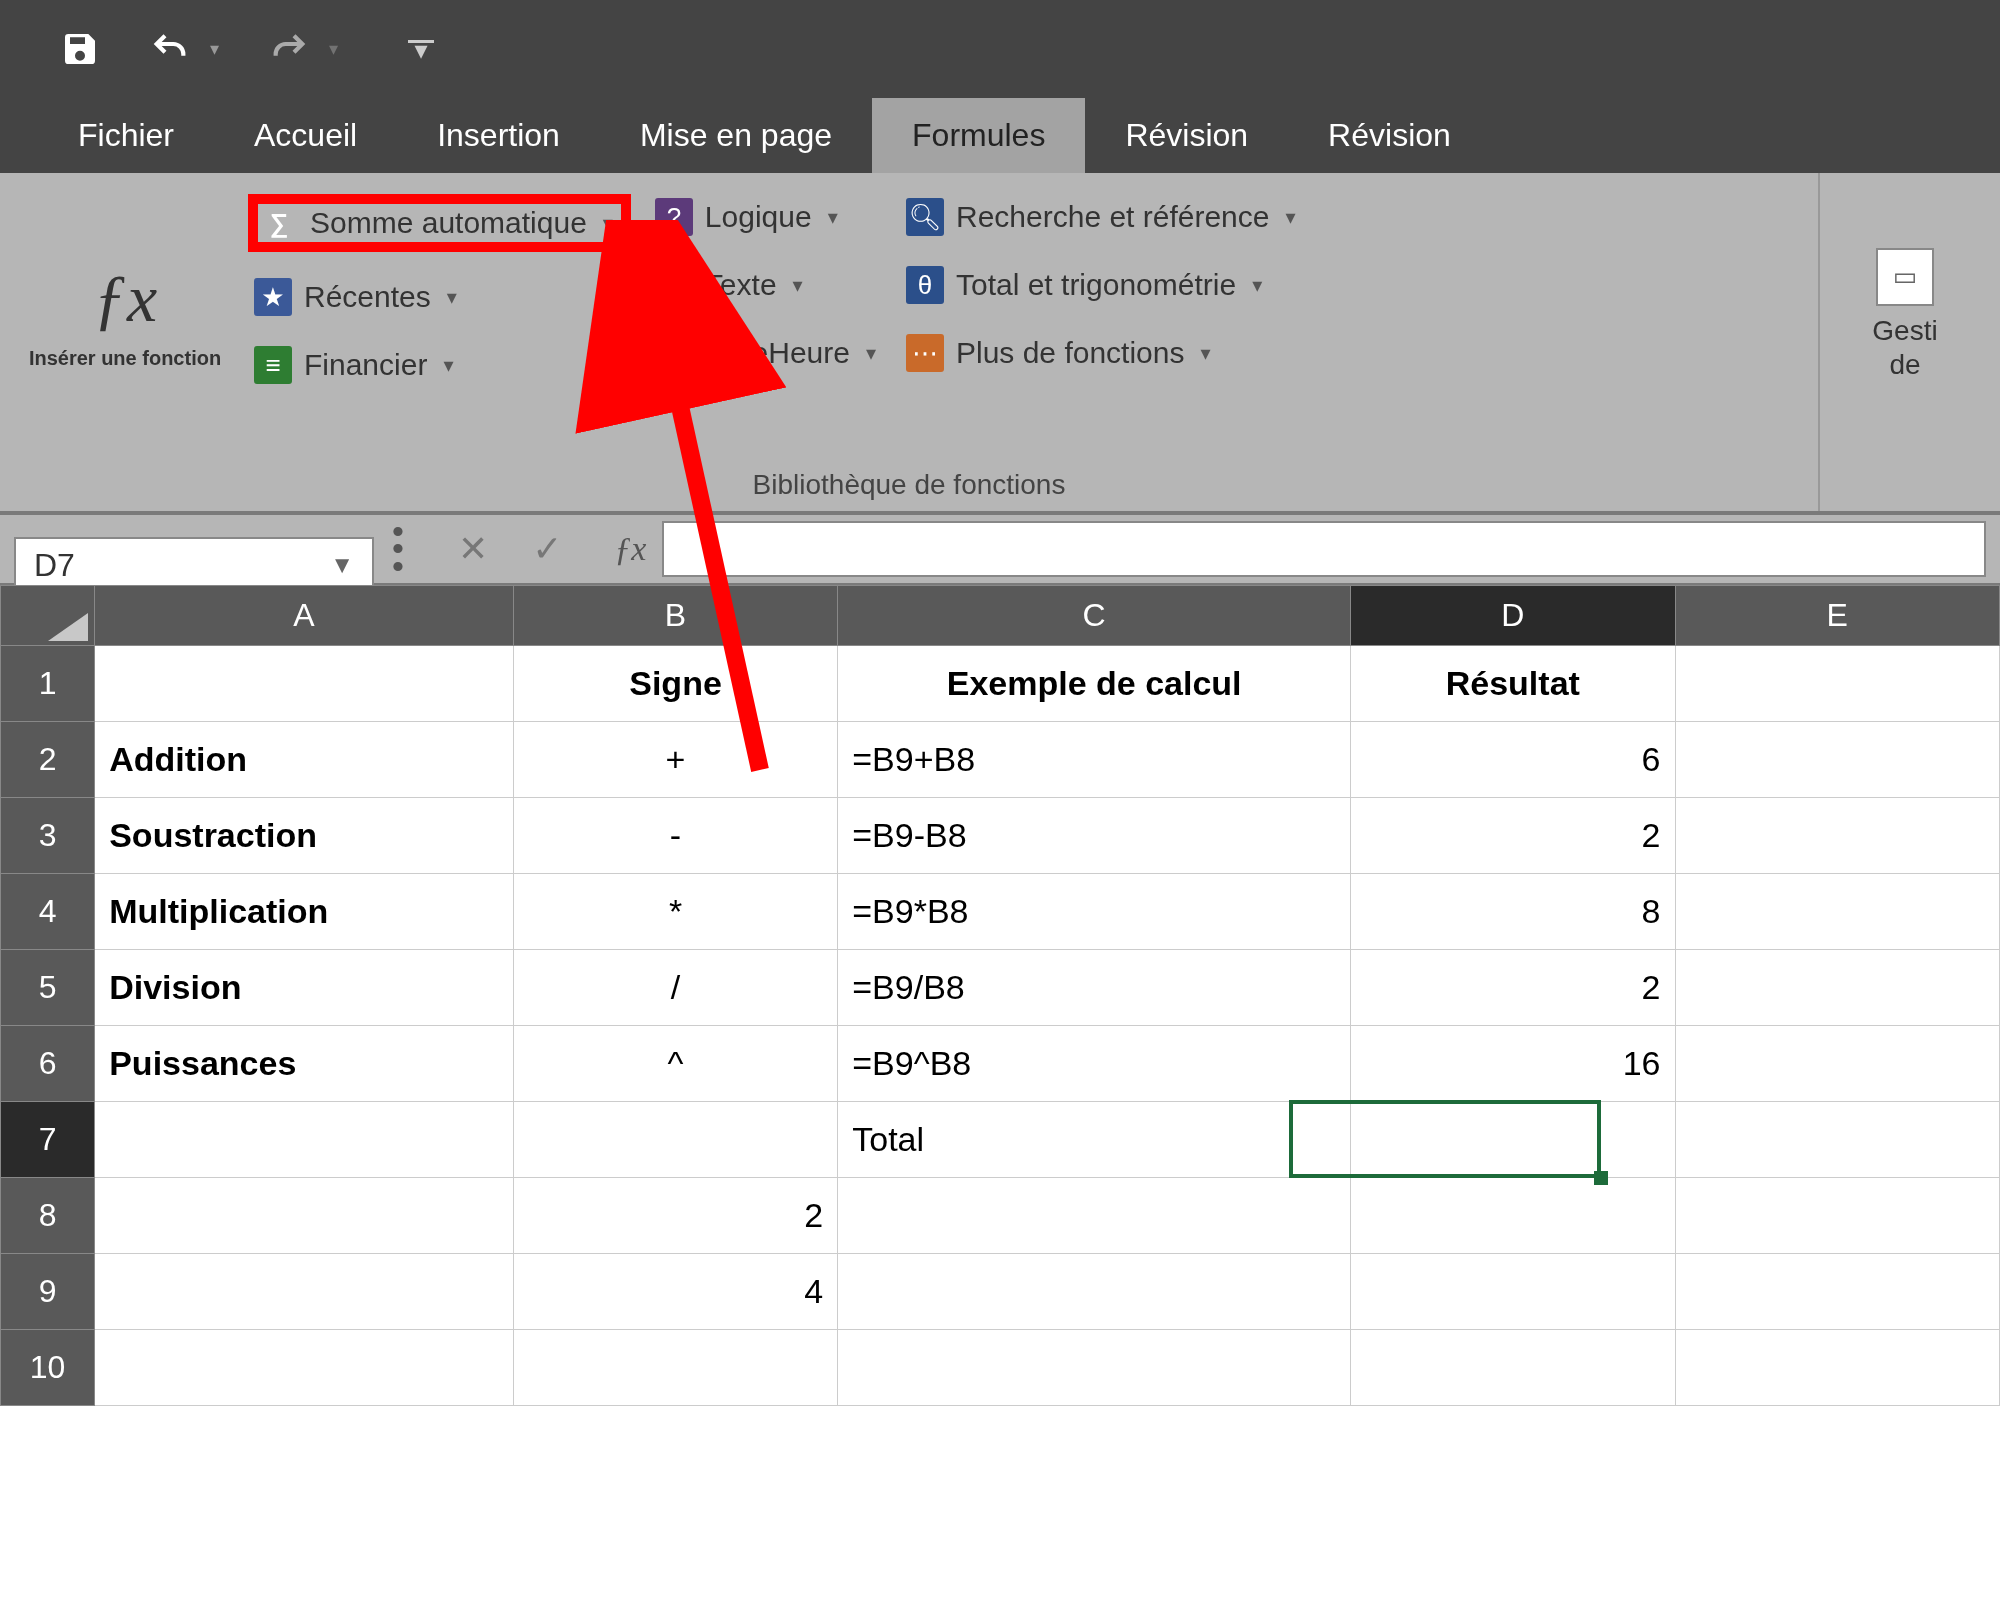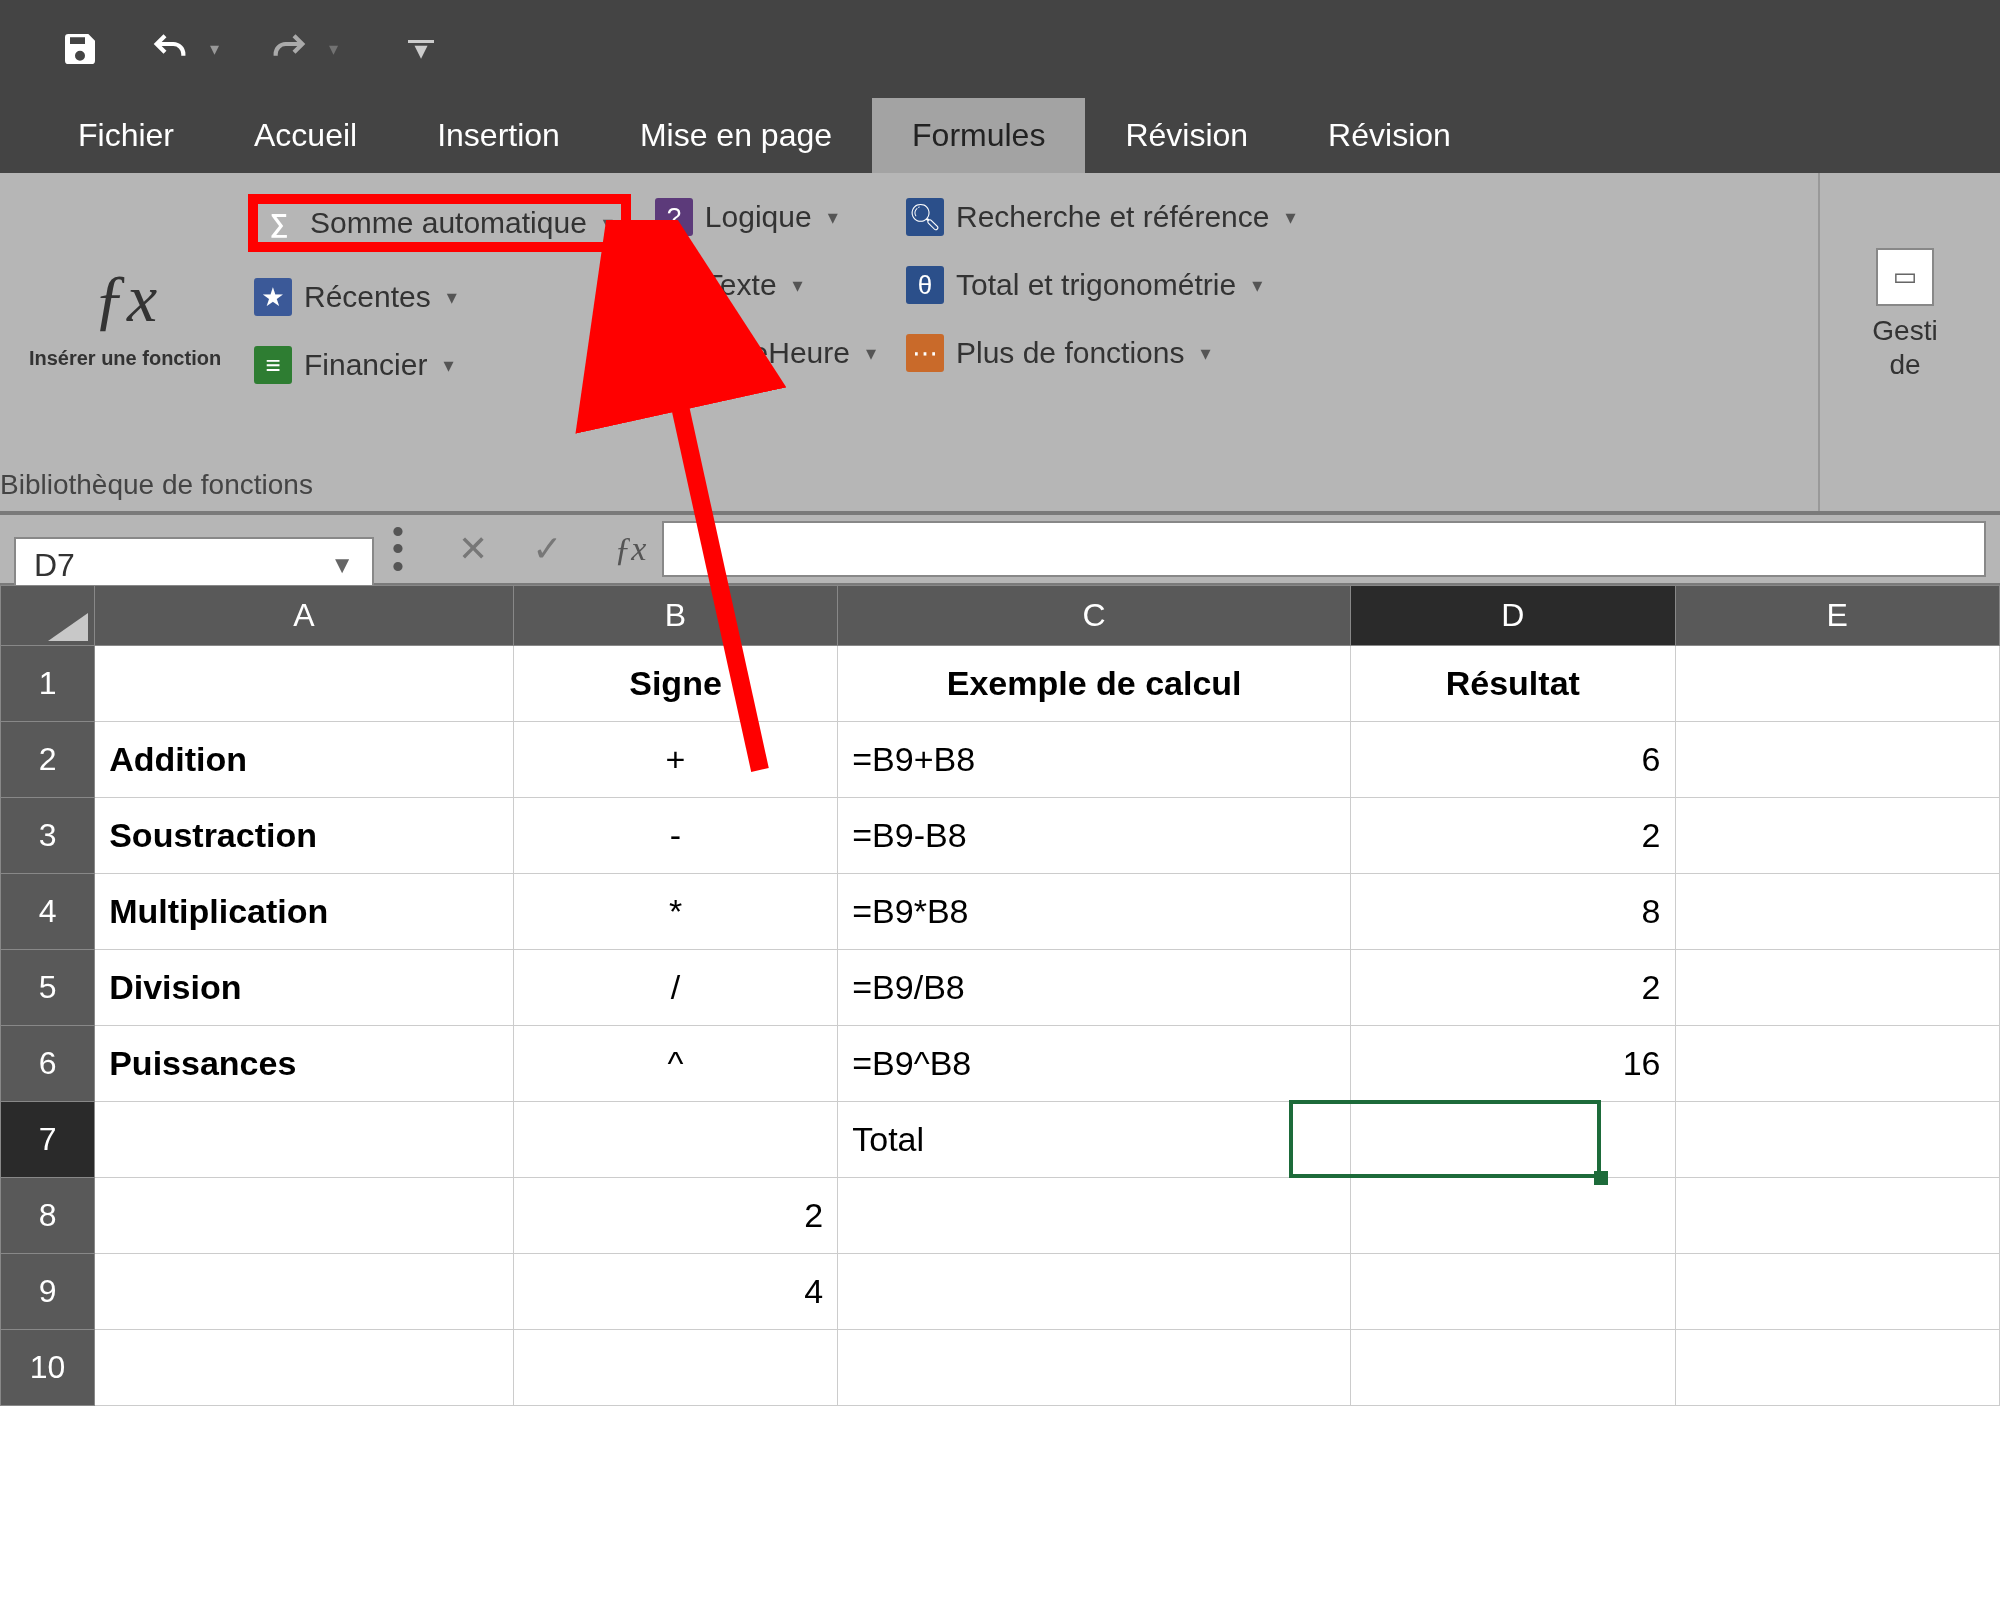--- a/index.html
+++ b/index.html
@@ -19,7 +19,7 @@
 
 .ribbon { background: #b6b6b6; height: 340px; display: flex; border-bottom: 2px solid #7a7a7a; }
 .ribbon-group { display: flex; flex-direction: column; justify-content: flex-start; border-right: 2px solid #999; position: relative; padding-bottom: 55px; }
-.ribbon-group-label { position: absolute; bottom: 10px; left: 0; right: 0; text-align: left; color: #444; font-size: 28px; }
+.ribbon-group-label { position: absolute; bottom: 10px; left: 0; right: 0; text-align: center; color: #444; font-size: 28px; }
 .ribbon-content { display: flex; padding: 15px 20px; gap: 18px; flex: 1; }
 
 .insert-fn { width: 210px; display: flex; flex-direction: column; align-items: center; justify-content: center; gap: 8px; }

